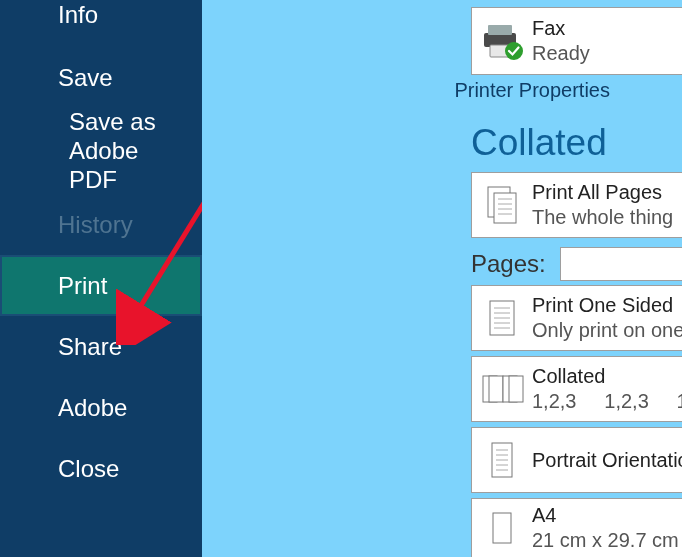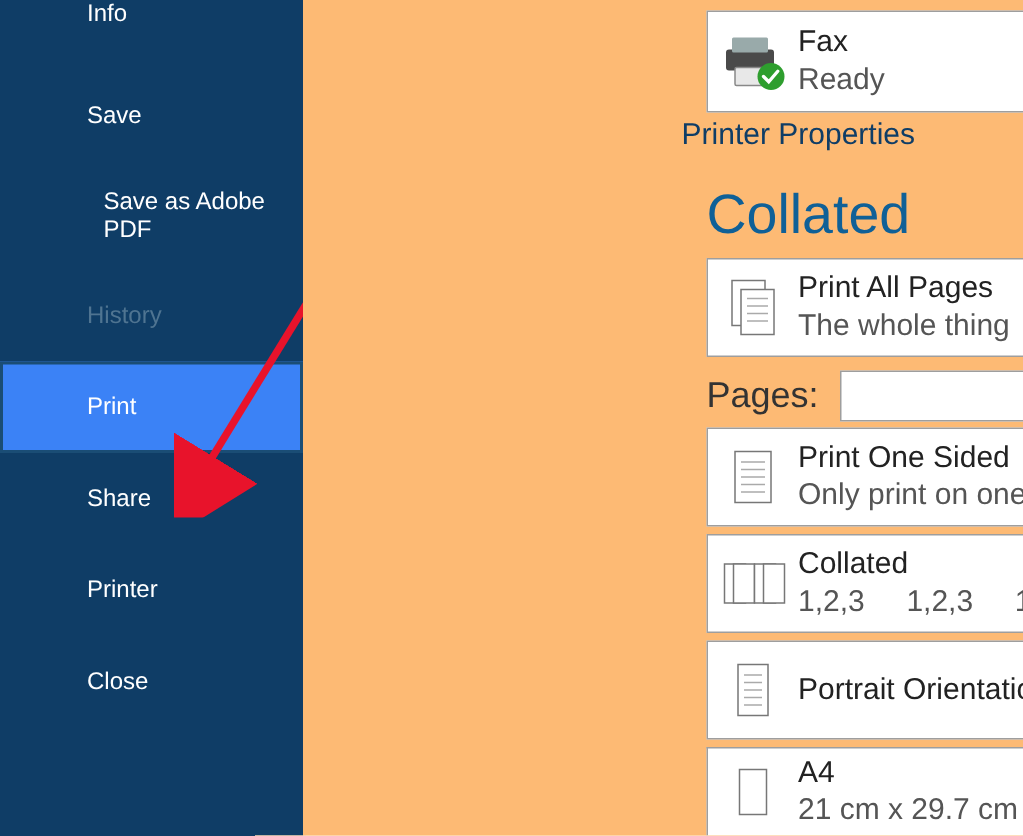--- a/index.html
+++ b/index.html
@@ -18,7 +18,7 @@
   }
   .sidebar-item {
     padding: 0 0 0 58px;
-    font-size: 16px;
+    font-size: 24px;
     font-weight: 400;
     display: flex;
     align-items: center;

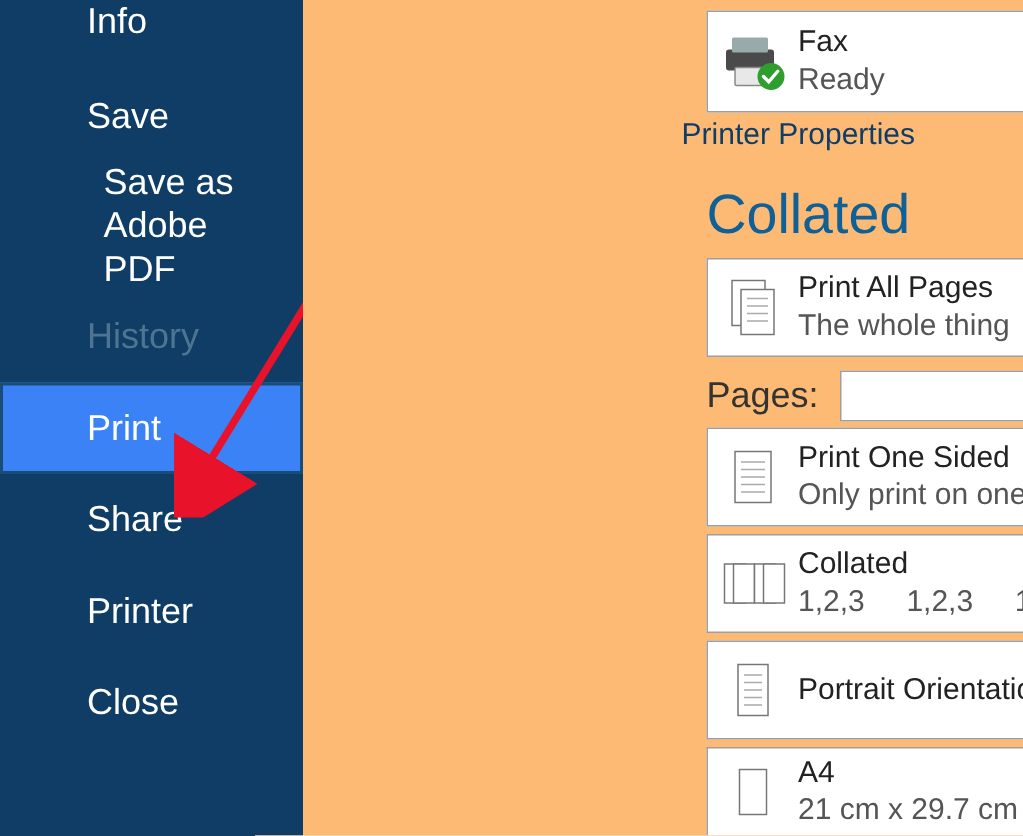--- a/index.html
+++ b/index.html
@@ -56,7 +56,7 @@
     height: 557px;
     padding: 7px 4px 0 0;
     position: relative;
-    background: #fdba74;
+    background: #7dd3fc;
   }
 
   .dropdown {

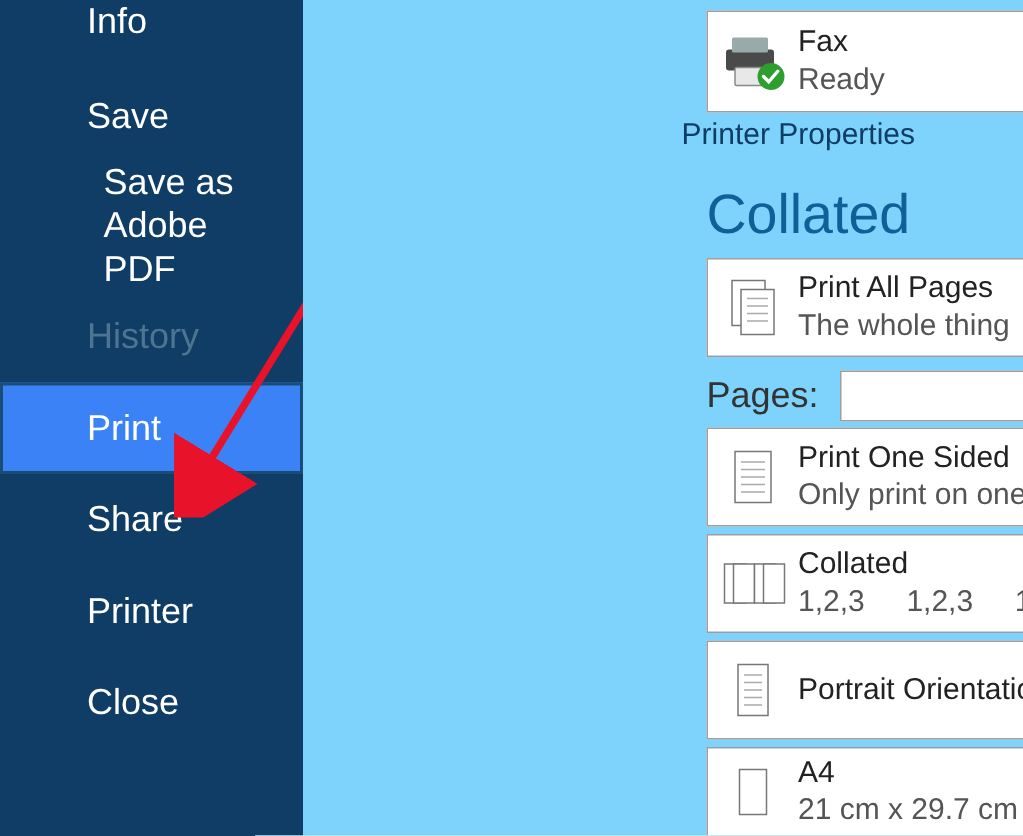--- a/index.html
+++ b/index.html
@@ -30,7 +30,7 @@
   .sidebar-item.tall { min-height: 72px; line-height: 1.2; padding-right: 20px; margin-left: 11px;}
   .sidebar-item.history { color: #4F7491; }
   .sidebar-item.active {
-    background: #3b82f6;
+    background: #0f766e;
     outline: 2px solid #1a4d75;
     outline-offset: -2px;
   }

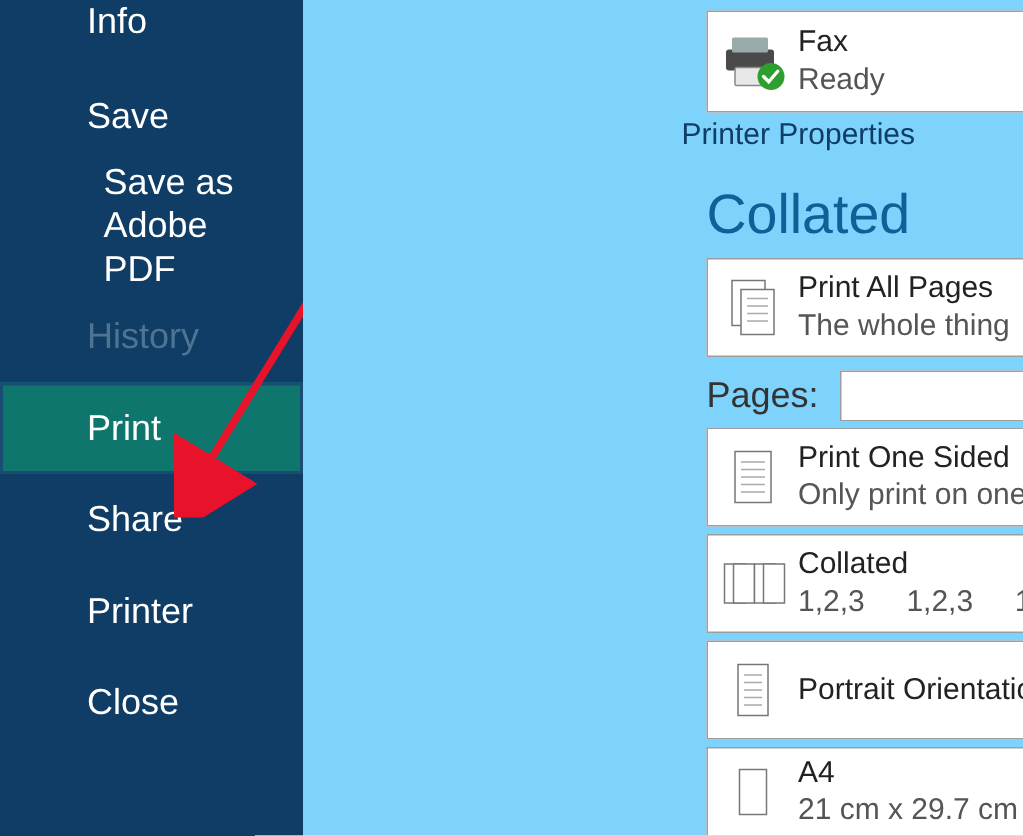--- a/index.html
+++ b/index.html
@@ -152,7 +152,7 @@
     <span>Share</span>
   </div>
   <div class="sidebar-item">
-    <span>Printer</span>
+    <span>Adobe</span>
   </div>
   <div class="sidebar-item close">
     <span>Close</span>

